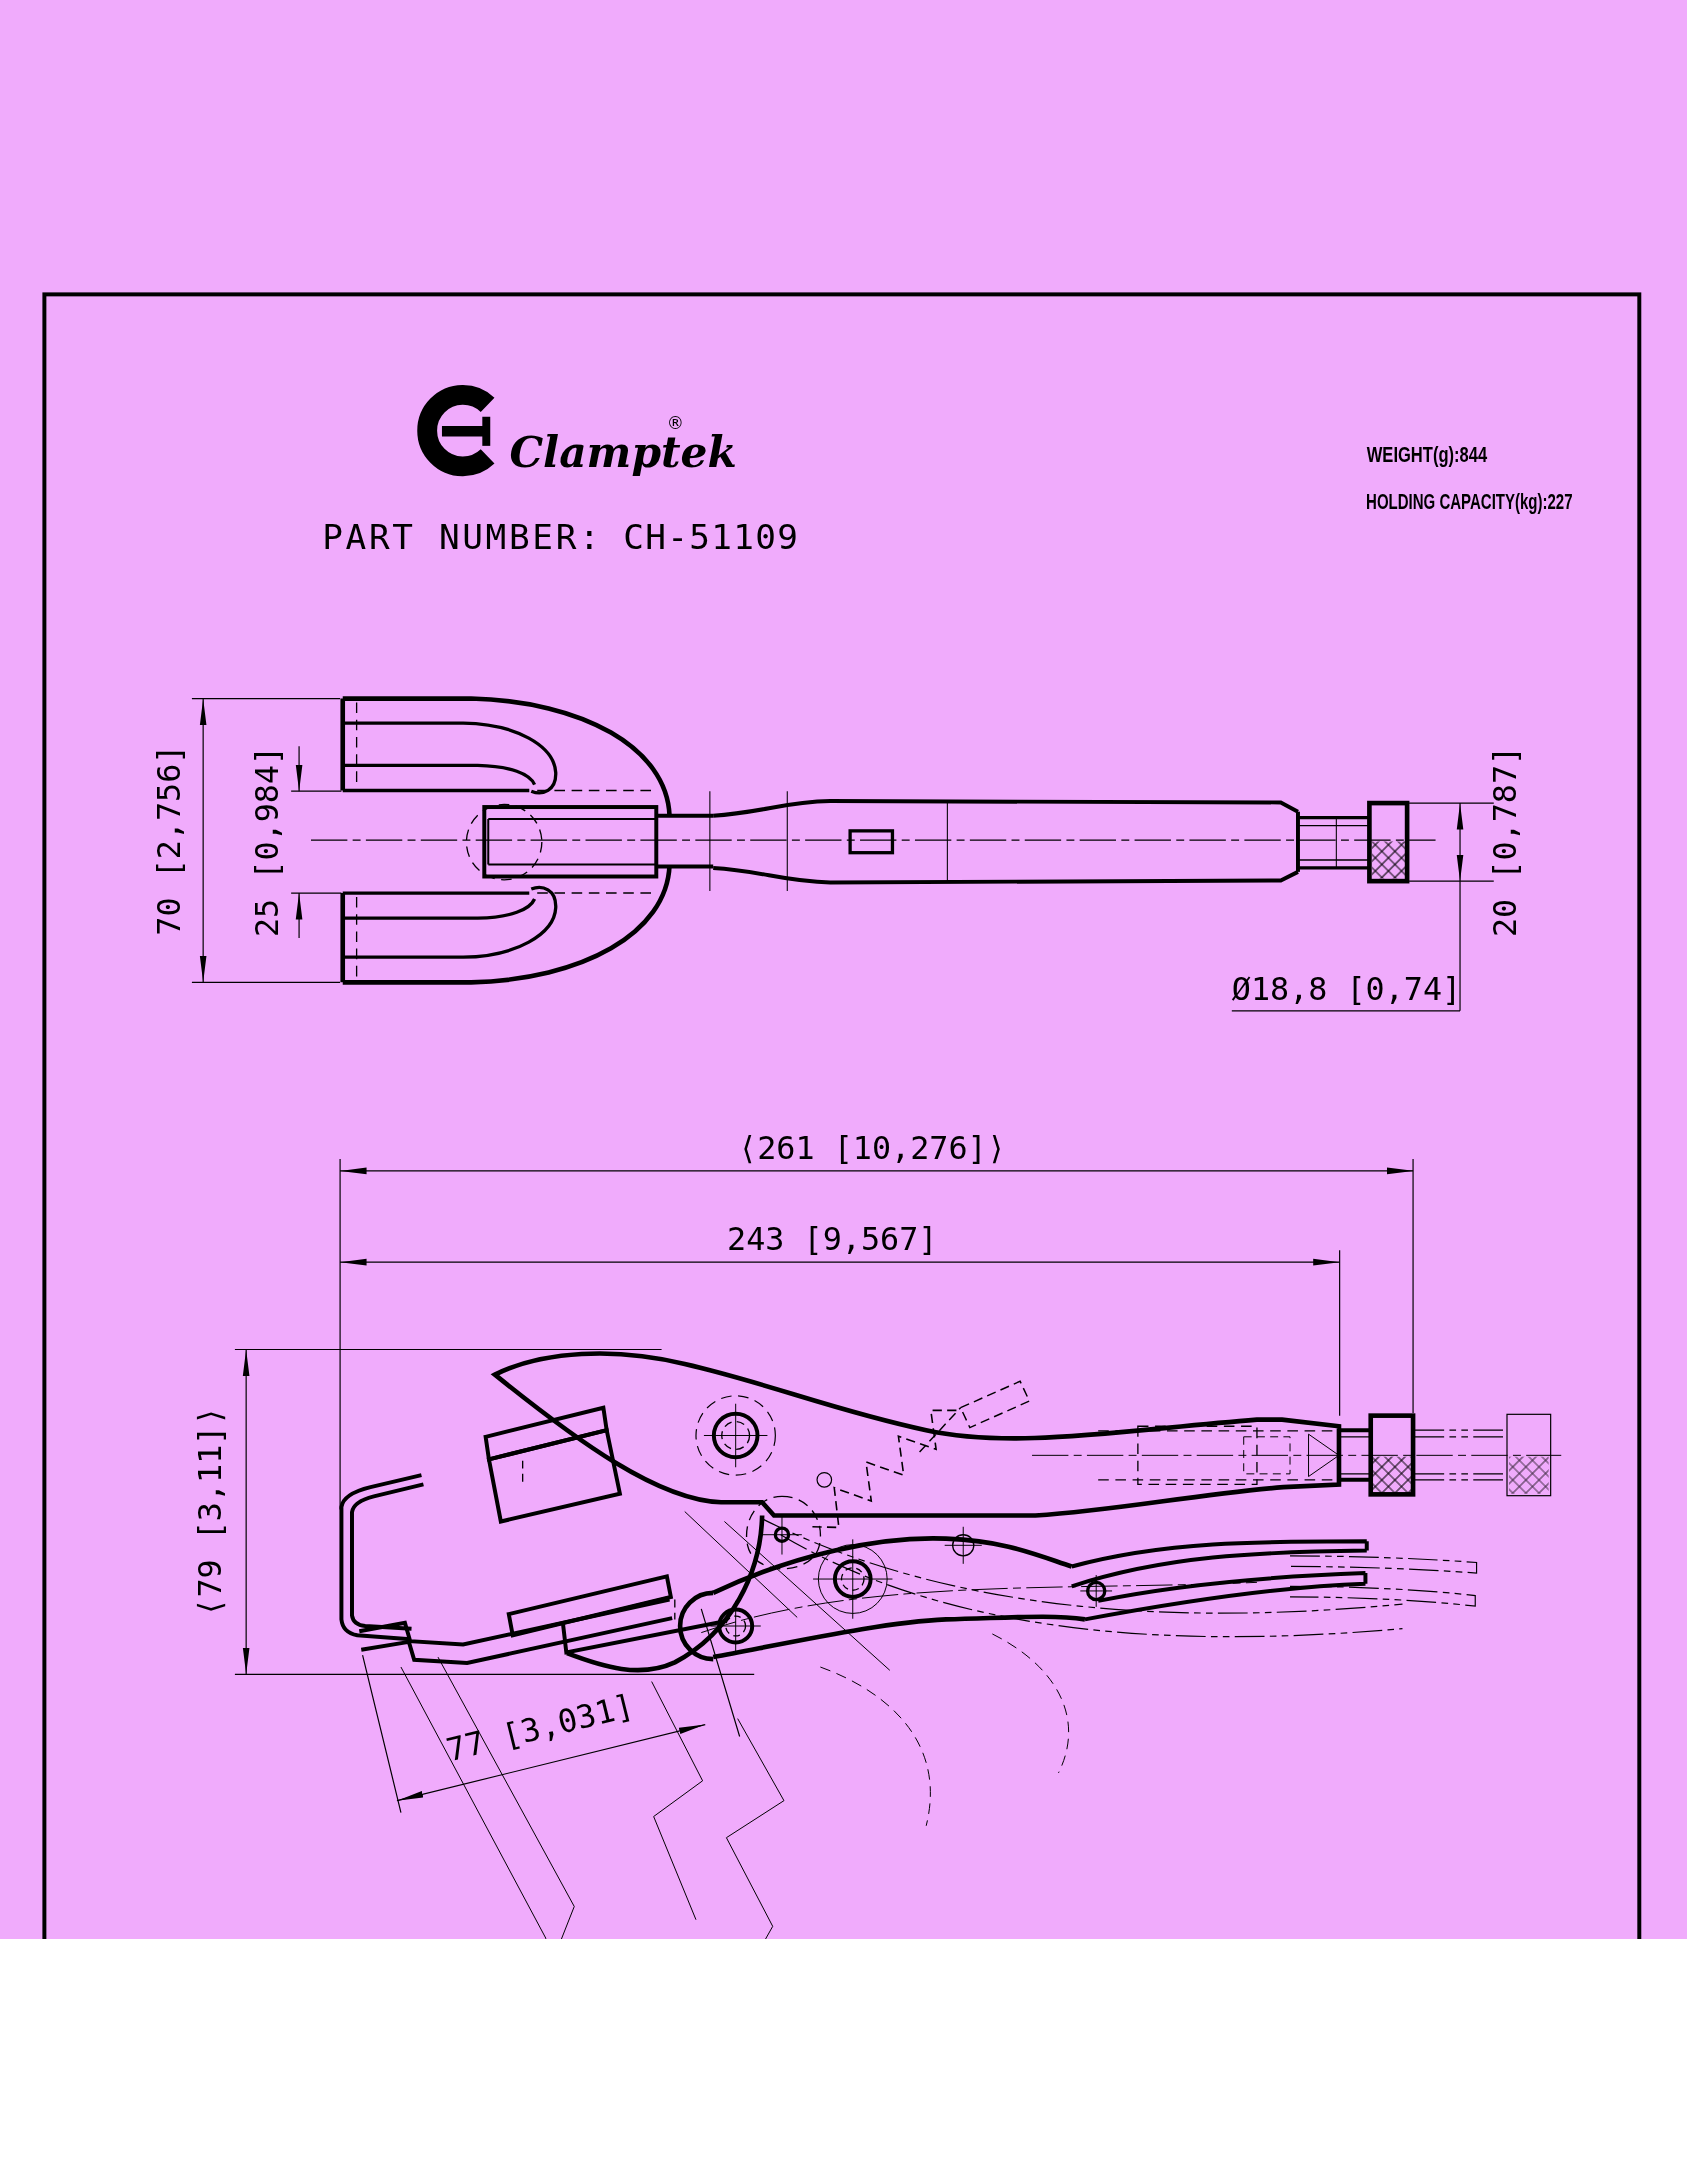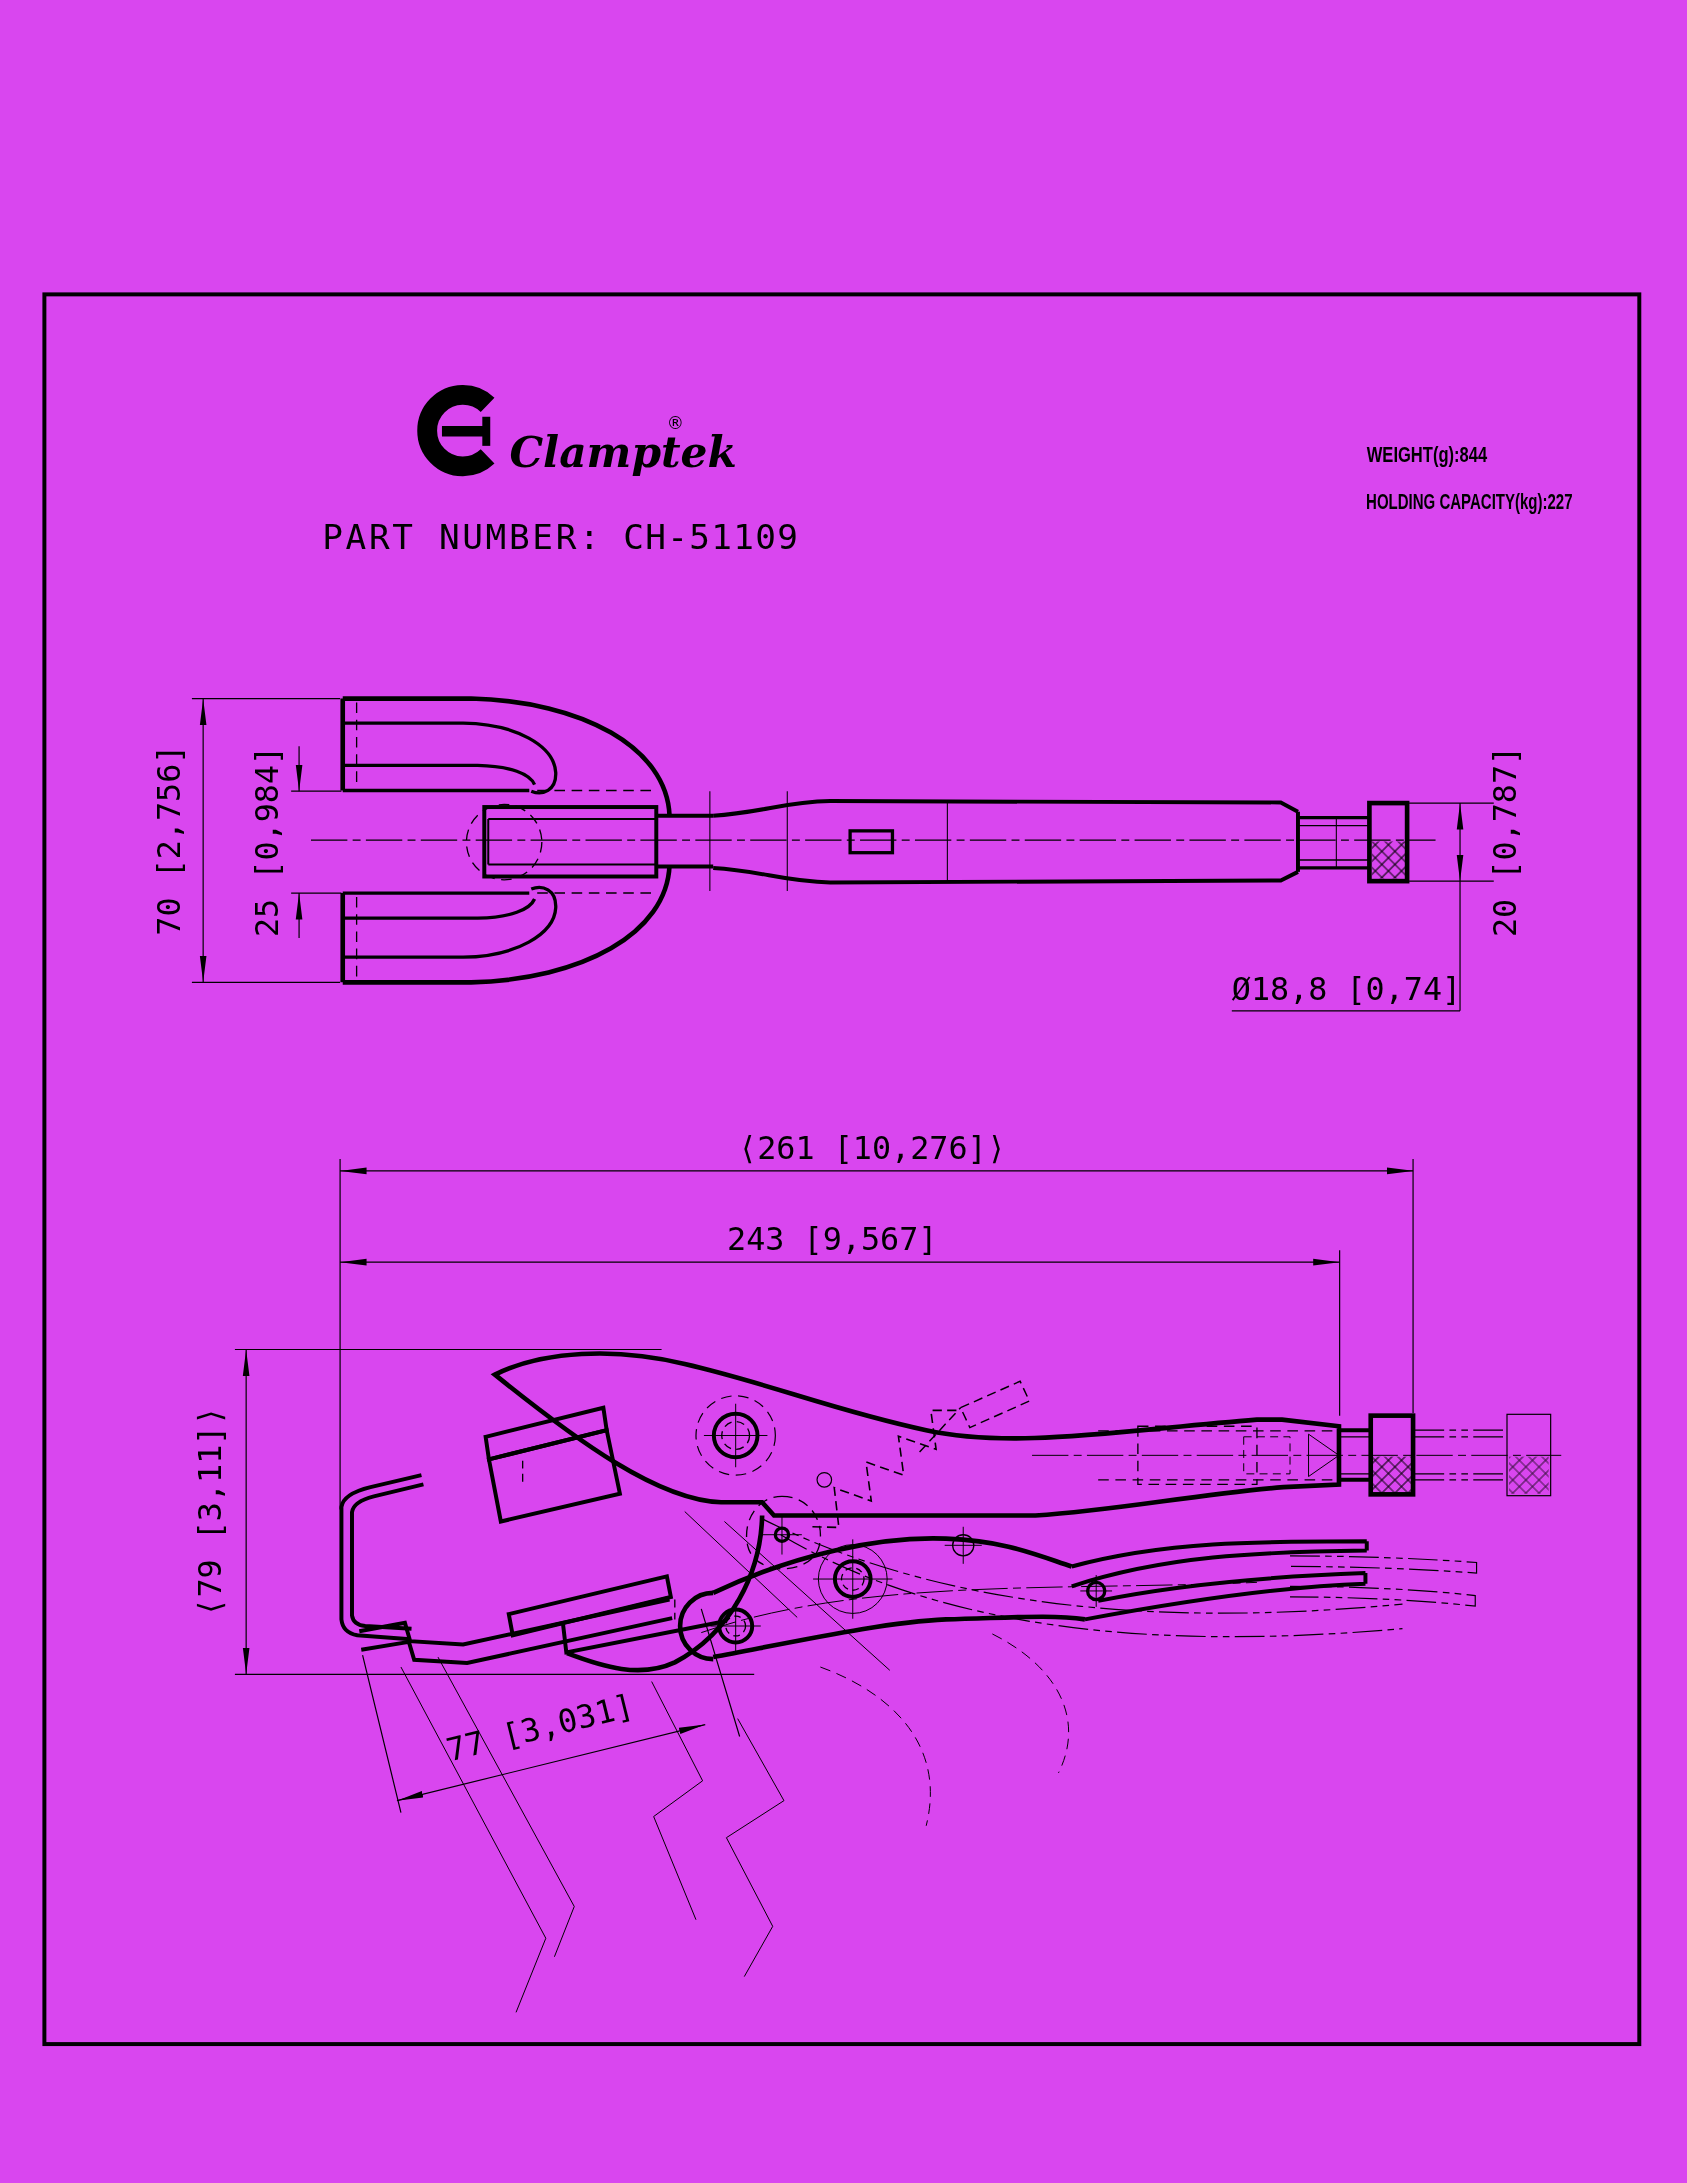--- a/index.html
+++ b/index.html
@@ -3,7 +3,7 @@
 <meta charset="utf-8">
 <style>
   html,body{margin:0;padding:0;background:#ffffff;}
-  .sheet{width:1687px;height:2183px;position:relative;background:#d946ef;}
+  .sheet{width:1687px;height:1939px;position:relative;background:#f0abfc;}
   svg{display:block;}
   text{fill:#000;}
   .dimtxt{font-family:"DejaVu Sans Mono","Liberation Mono",monospace;font-size:48px;}

